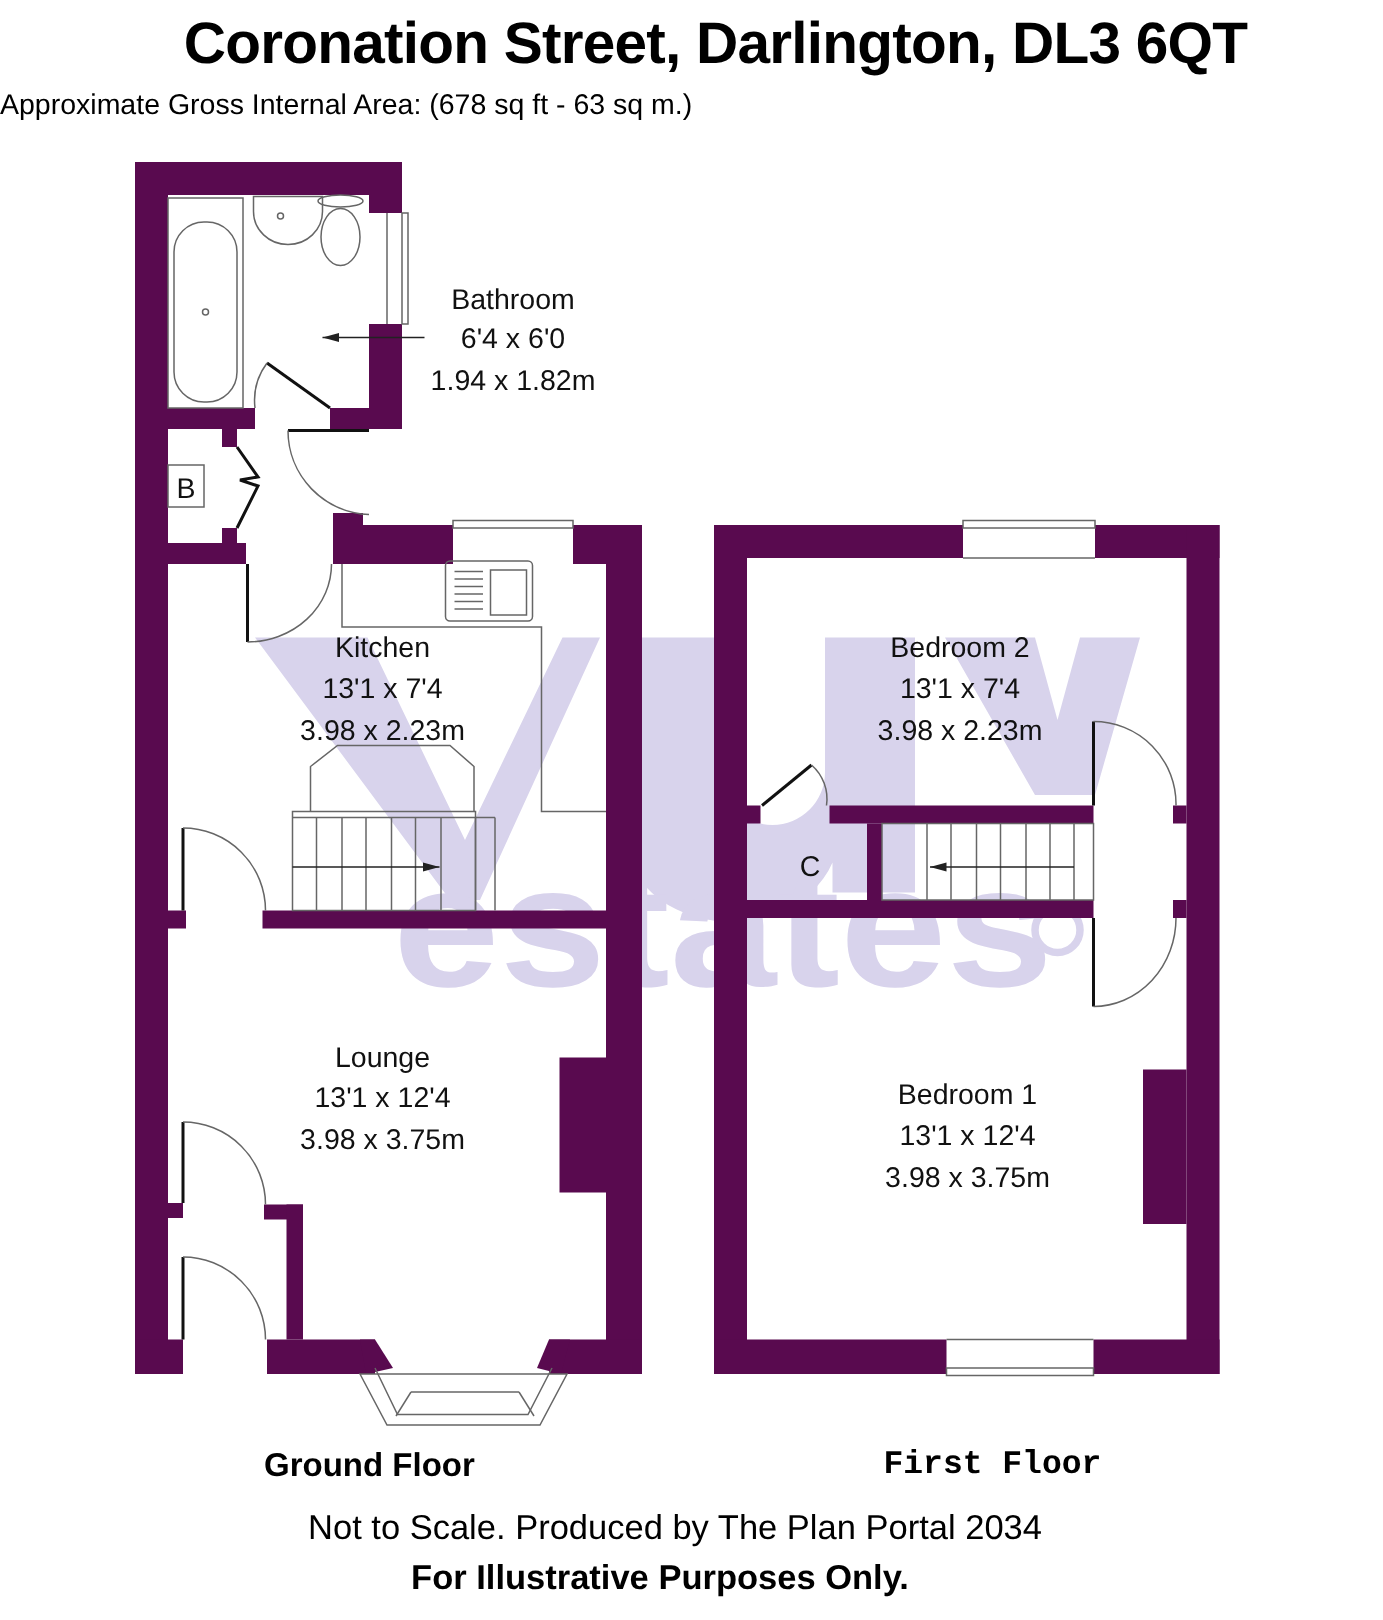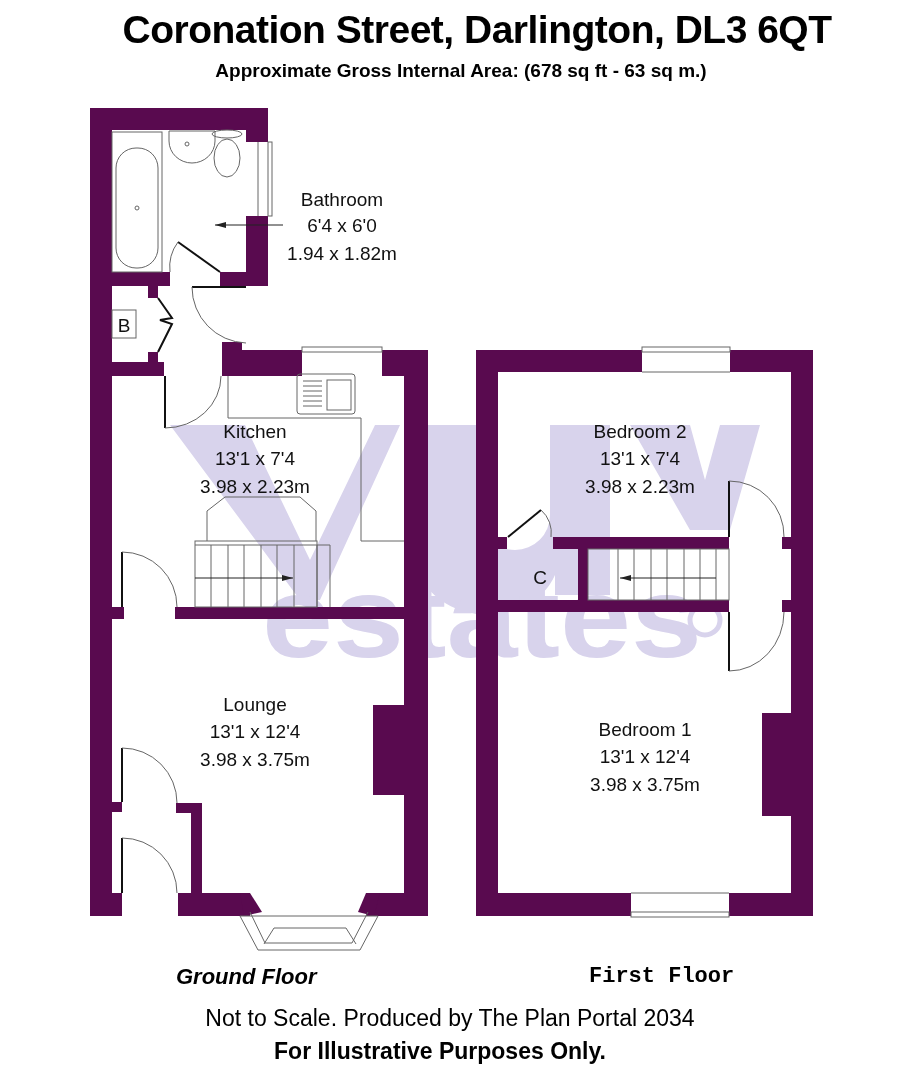--- a/index.html
+++ b/index.html
@@ -5,7 +5,7 @@
   html,body{margin:0;padding:0;background:#fff;}
   body{width:922px;height:1080px;position:relative;overflow:hidden;font-family:"Liberation Sans",sans-serif;color:#000;}
   .title{position:absolute;left:0;top:8px;width:922px;text-align:center;font-size:39px;font-weight:bold;letter-spacing:-0.5px;padding-left:16px;}
-  .subtitle{position:absolute;left:0;top:60px;width:922px;text-align:center;font-size:19px;font-weight:bold;}
+  .subtitle{position:absolute;left:0;top:60px;width:922px;text-align:left;font-size:19px;font-weight:normal;}
   svg.plan{position:absolute;left:0;top:0;}
   .floor-label{position:absolute;top:964px;font-size:22px;font-weight:bold;}
   .foot1{position:absolute;left:0;top:1005px;width:900px;text-align:center;font-size:23px;}

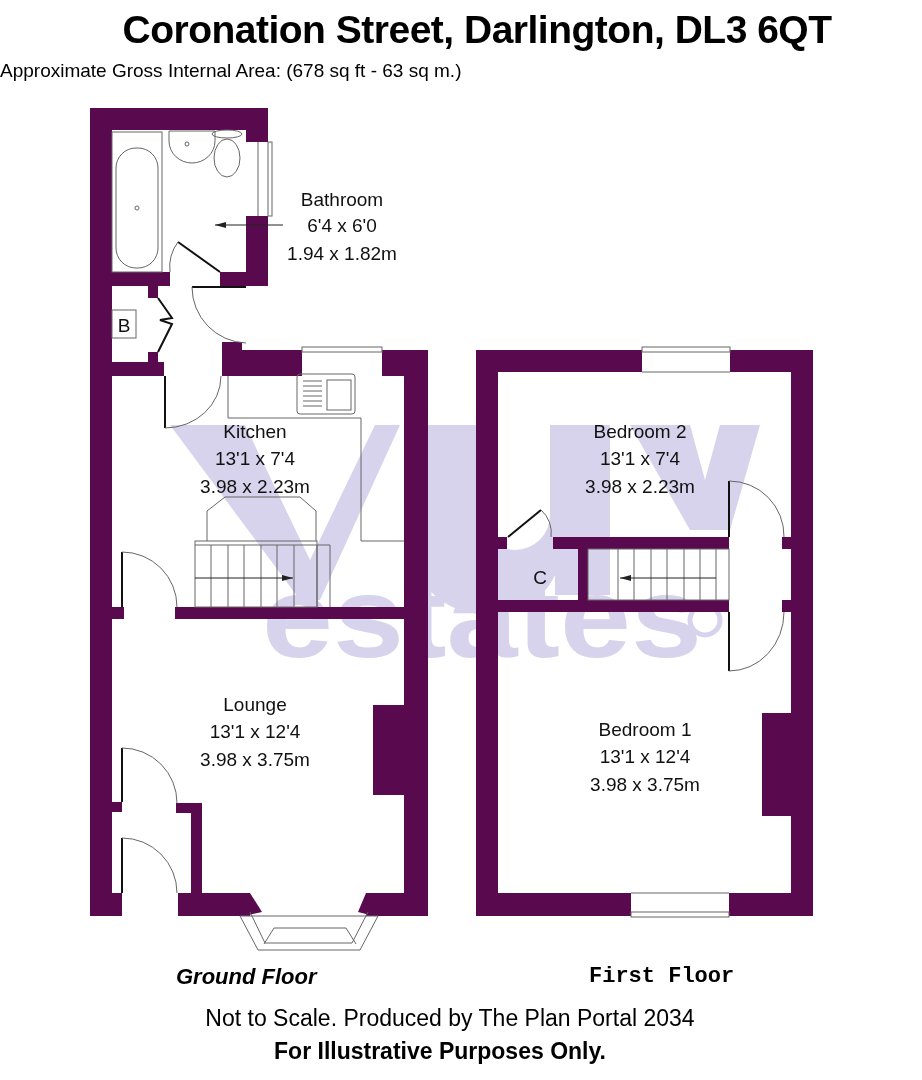--- a/index.html
+++ b/index.html
@@ -216,7 +216,7 @@
   <text class="room-text" x="540" y="584">C</text>
 </svg>
 
-<div class="floor-label" style="left:176px;font-style:italic;">Ground Floor</div>
+<div class="floor-label" style="left:176px;">Ground Floor</div>
 <div class="floor-label" style="left:589px;font-family:Liberation Mono, monospace;">First Floor</div>
 <div class="foot1">Not to Scale. Produced by The Plan Portal 2034</div>
 <div class="foot2">For Illustrative Purposes Only.</div>

